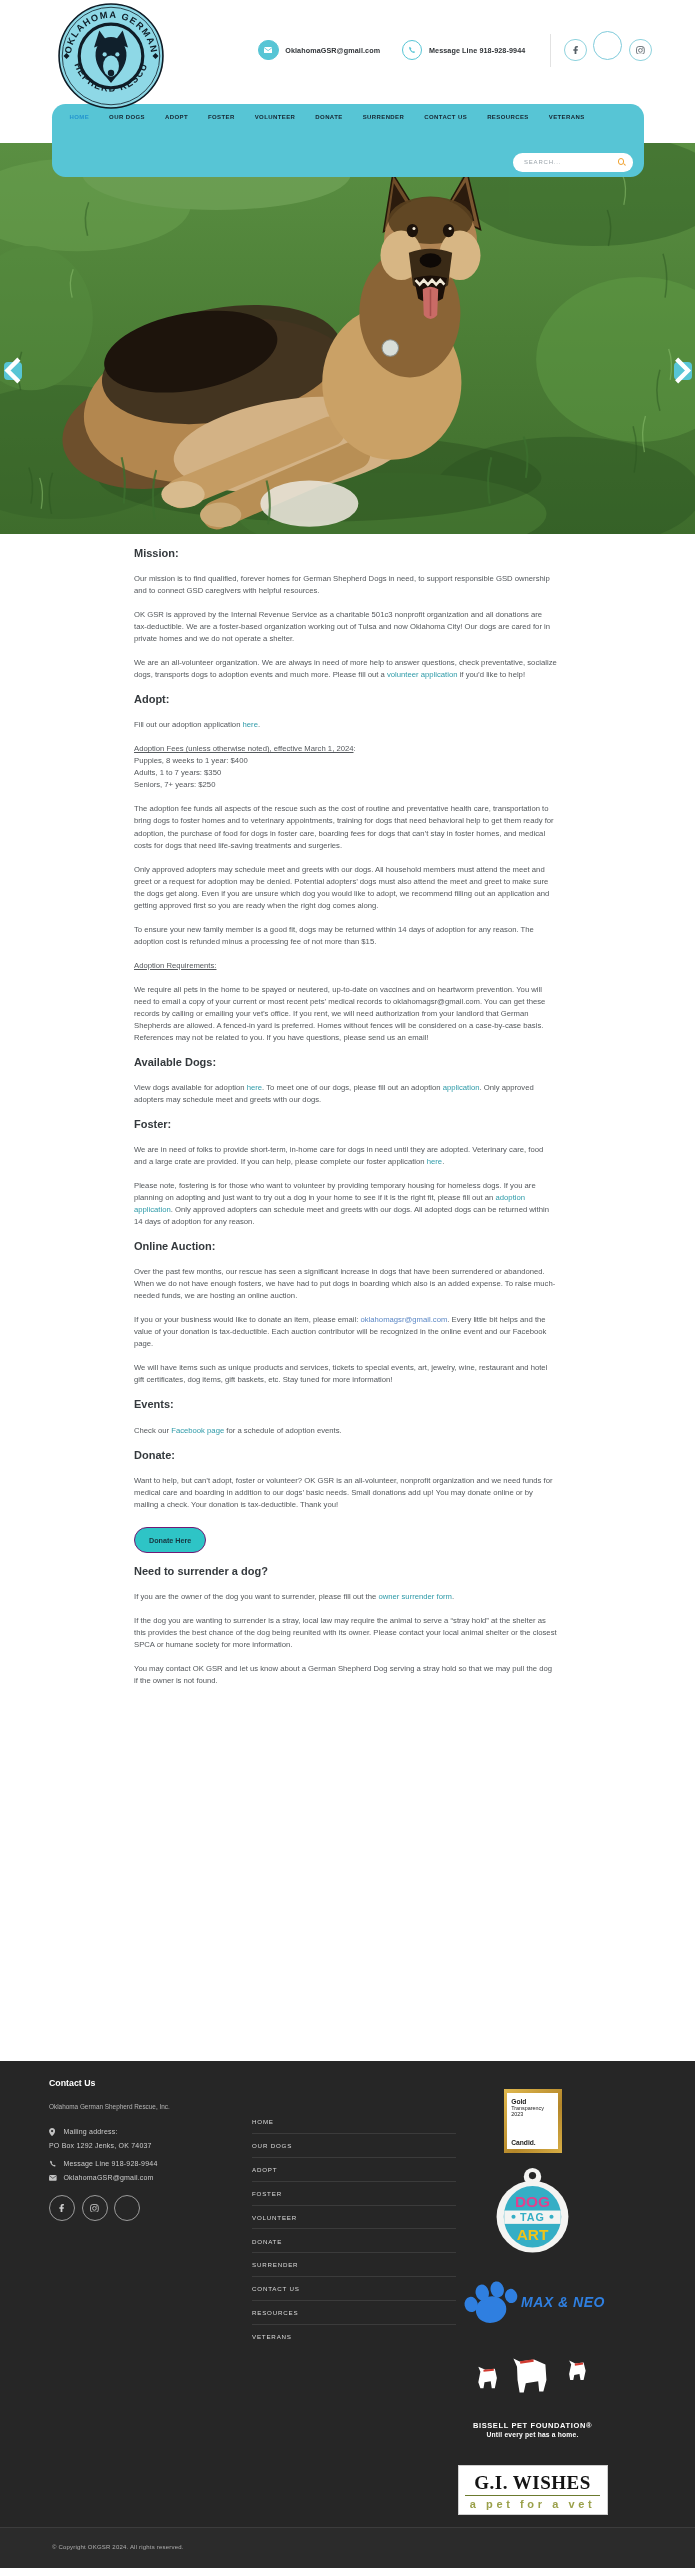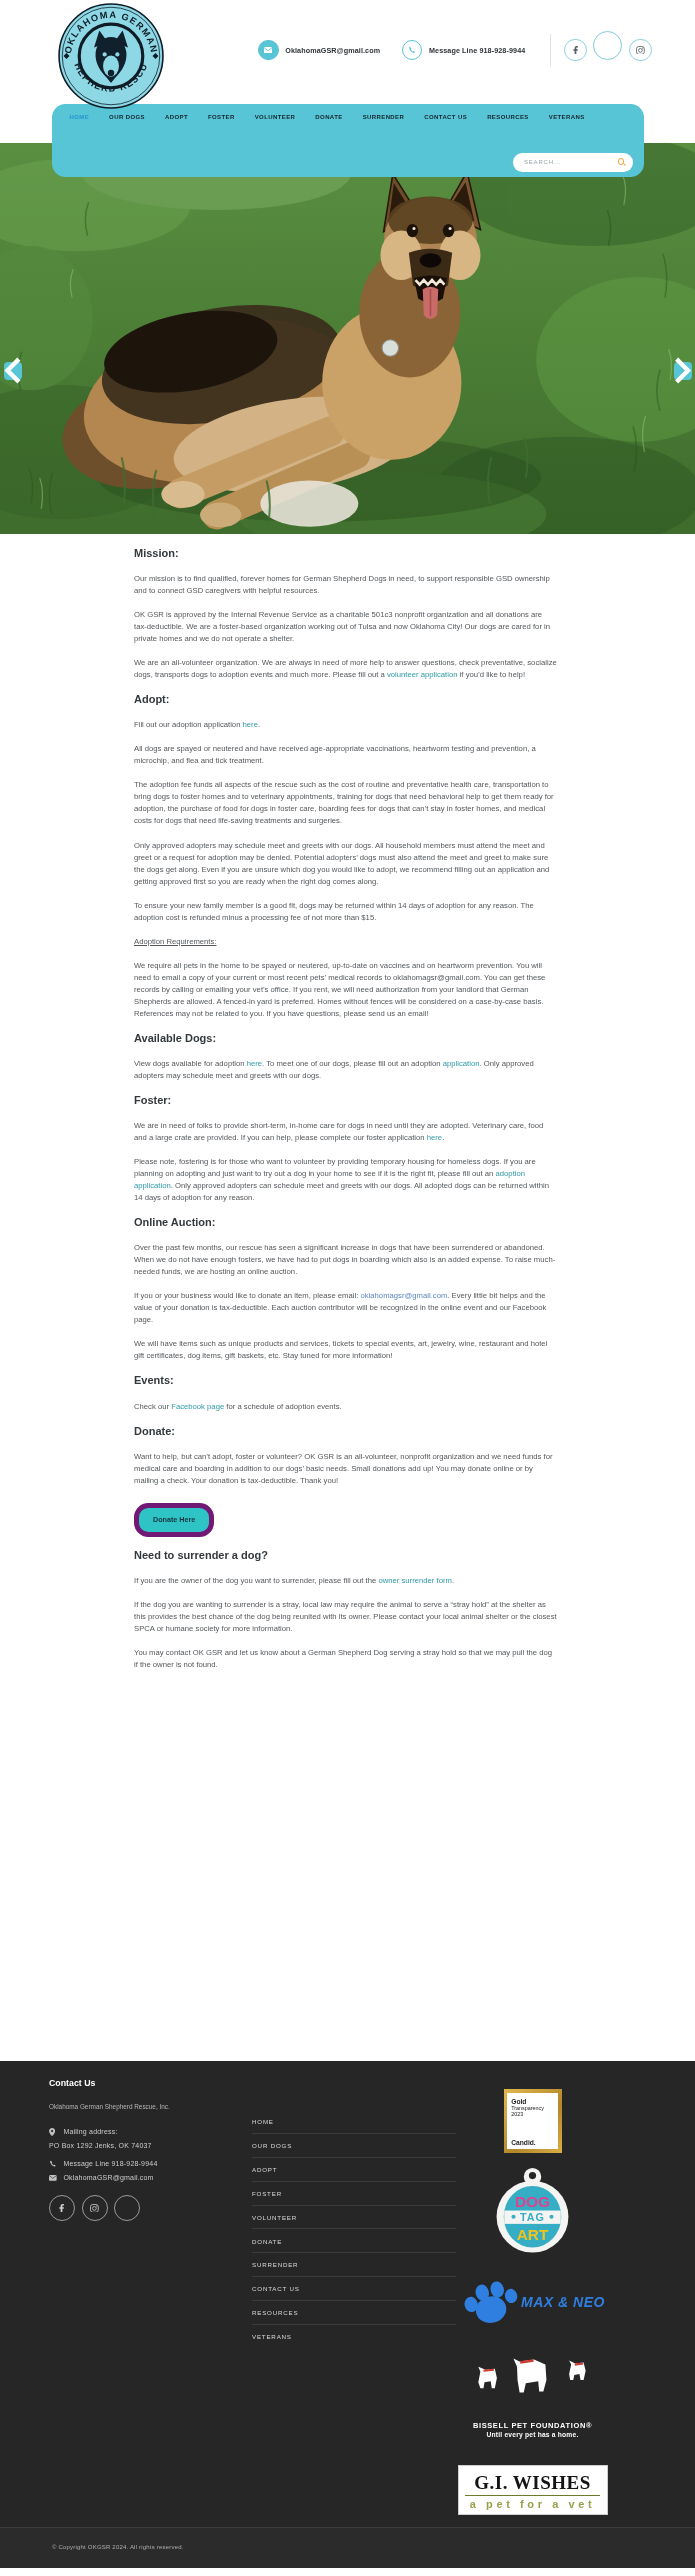--- a/index.html
+++ b/index.html
@@ -271,6 +271,14 @@
     <section>
       <h2>Adopt:</h2>
       <p><span>Fill out our adoption application </span><a class="t">here</a><span>.</span></p>
+      <div class="fees">
+        <div><span class="u">Adoption Fees (unless otherwise noted), effective March 1, 2024</span><span>:</span></div>
+        <div>
+            <div>Puppies, 8 weeks to 1 year: $400</div>
+            <div>Adults, 1 to 7 years: $350</div>
+            <div>Seniors, 7+ years: $250</div>
+          </div>
+      </div>
       <p>All dogs are spayed or neutered and have received age-appropriate vaccinations, heartworm testing and prevention, a microchip, and flea and tick treatment.</p>
       <p>The adoption fee funds all aspects of the rescue such as the cost of routine and preventative health care, transportation to bring dogs to foster homes and to veterinary appointments, training for dogs that need behavioral help to get them ready for adoption, the purchase of food for dogs in foster care, boarding fees for dogs that can’t stay in foster homes, and medical costs for dogs that need life-saving treatments and surgeries.</p>
       <p>Only approved adopters may schedule meet and greets with our dogs. All household members must attend the meet and greet or a request for adoption may be denied. Potential adopters’ dogs must also attend the meet and greet to make sure the dogs get along. Even if you are unsure which dog you would like to adopt, we recommend filling out an application and getting approved first so you are ready when the right dog comes along.</p>

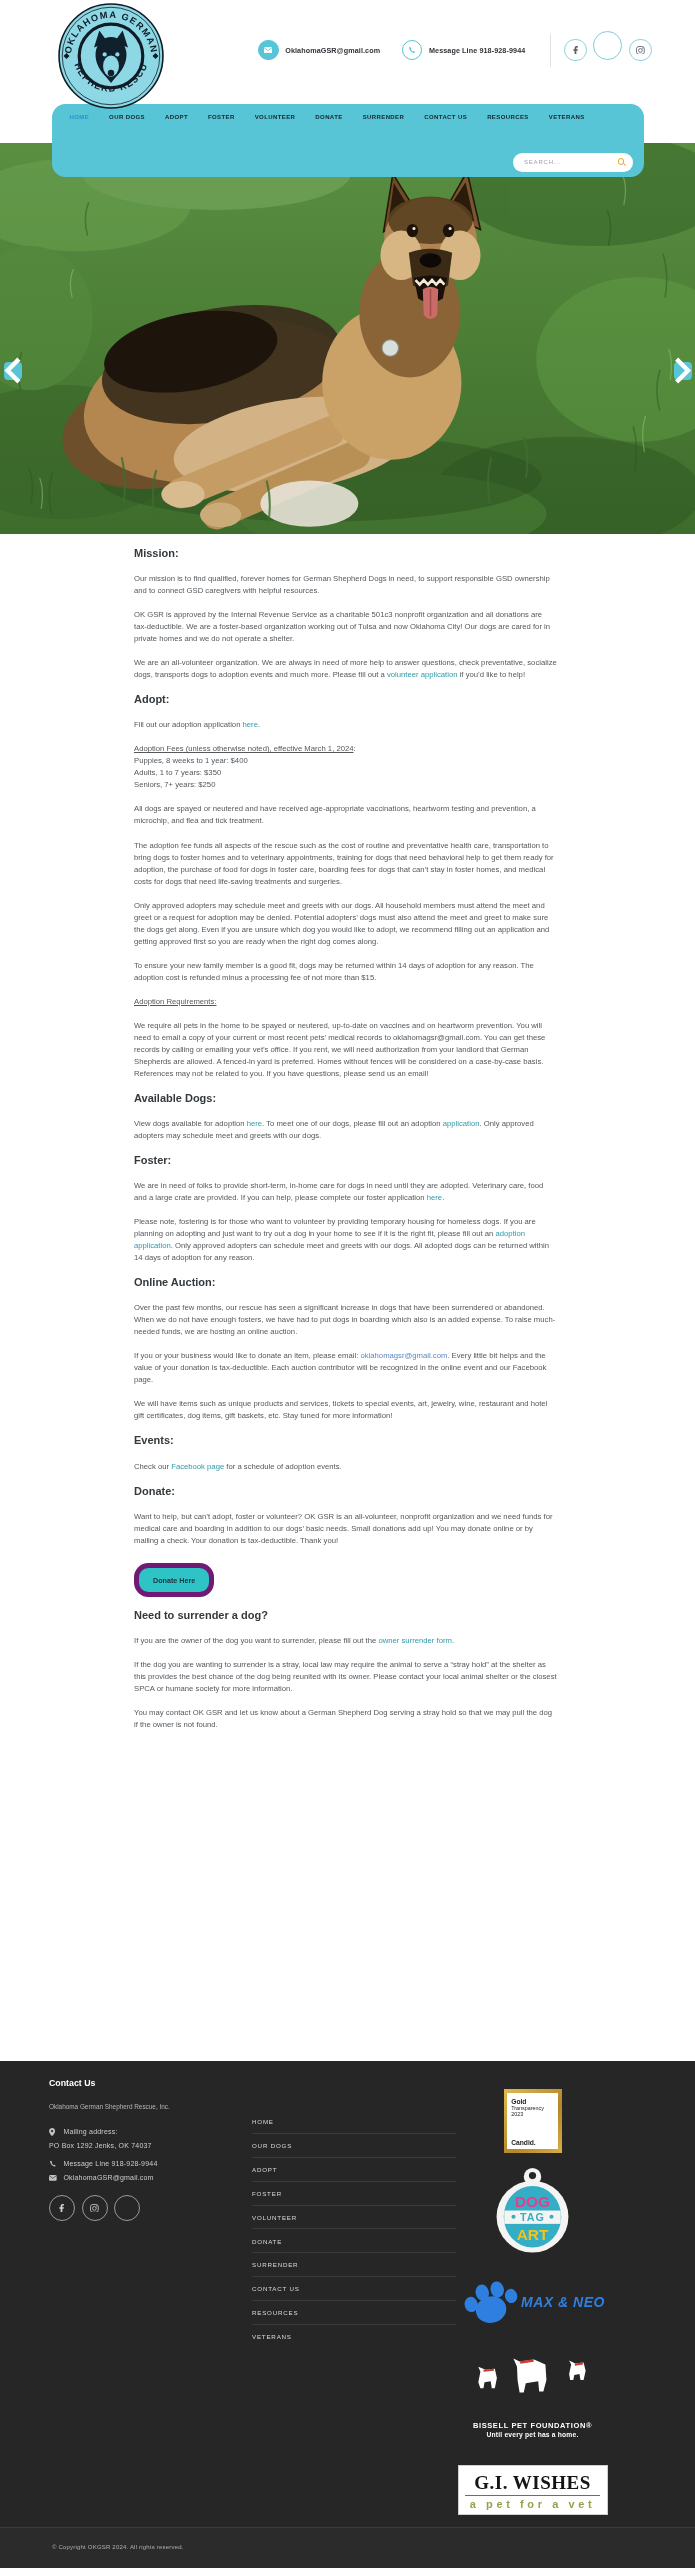--- a/index.html
+++ b/index.html
@@ -279,7 +279,6 @@
             <div>Seniors, 7+ years: $250</div>
           </div>
       </div>
-      <p>All dogs are spayed or neutered and have received age-appropriate vaccinations, heartworm testing and prevention, a microchip, and flea and tick treatment.</p>
       <p>The adoption fee funds all aspects of the rescue such as the cost of routine and preventative health care, transportation to bring dogs to foster homes and to veterinary appointments, training for dogs that need behavioral help to get them ready for adoption, the purchase of food for dogs in foster care, boarding fees for dogs that can’t stay in foster homes, and medical costs for dogs that need life-saving treatments and surgeries.</p>
       <p>Only approved adopters may schedule meet and greets with our dogs. All household members must attend the meet and greet or a request for adoption may be denied. Potential adopters’ dogs must also attend the meet and greet to make sure the dogs get along. Even if you are unsure which dog you would like to adopt, we recommend filling out an application and getting approved first so you are ready when the right dog comes along.</p>
       <p>To ensure your new family member is a good fit, dogs may be returned within 14 days of adoption for any reason. The adoption cost is refunded minus a processing fee of not more than $15.</p>

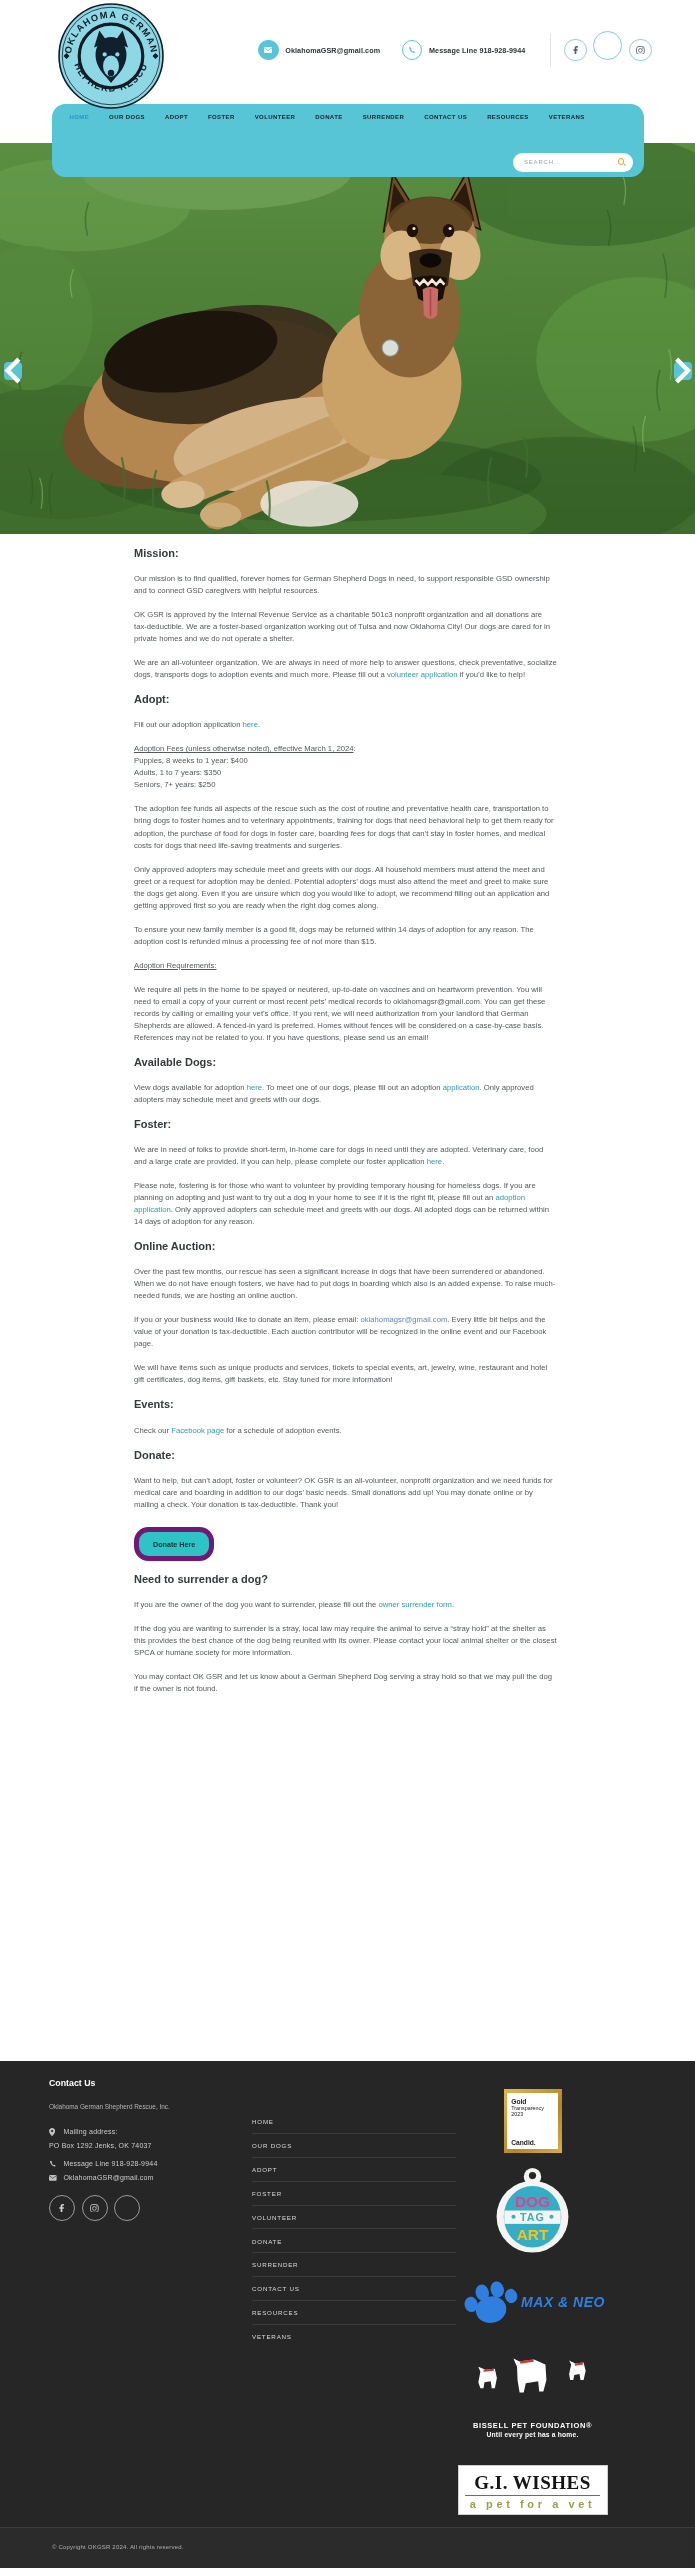--- a/index.html
+++ b/index.html
@@ -42,7 +42,7 @@
   a.t{color:#2e9aa8;text-decoration:none;cursor:pointer;}
   a.b{color:#5b87c5;text-decoration:none;cursor:pointer;}
   .fees{margin:0 0 12px;}
-  .donate-btn{display:inline-block;margin:4.1px 0 11.3px;padding:6.7px 14px;background:#2ec4c6;border:5px solid #701a75;border-radius:14.4px;color:#173540;font-weight:bold;font-size:7.2px;cursor:pointer;}
+  .donate-btn{display:inline-block;margin:4.1px 0 11.3px;padding:6.7px 14px;background:#2ec4c6;border:1px solid #701a75;border-radius:14.4px;color:#173540;font-weight:bold;font-size:7.2px;cursor:pointer;}
   
   .footer{position:absolute;left:0;top:2061px;width:696px;height:507px;background:#262626;color:#c9c9c9;z-index:6;}
   .f-left{position:absolute;left:49px;top:16.5px;width:175px;}

